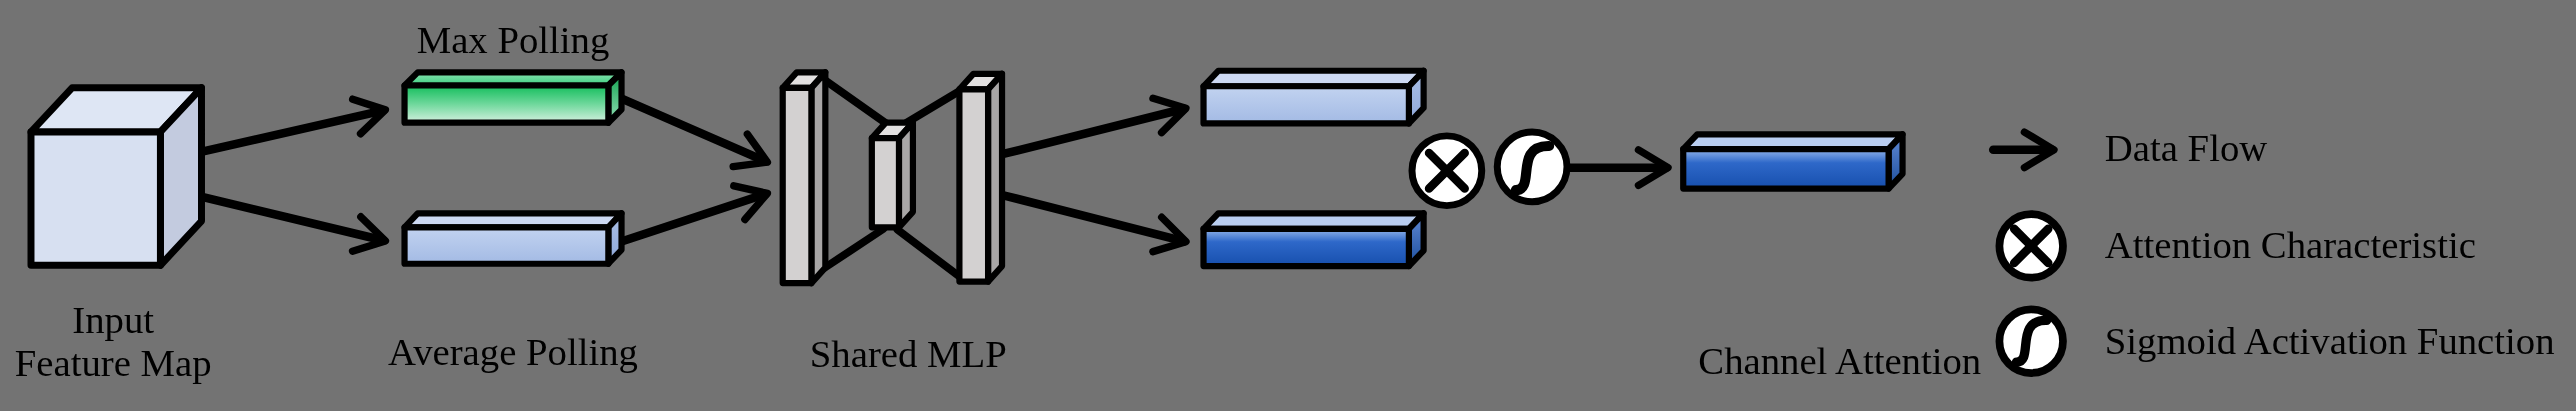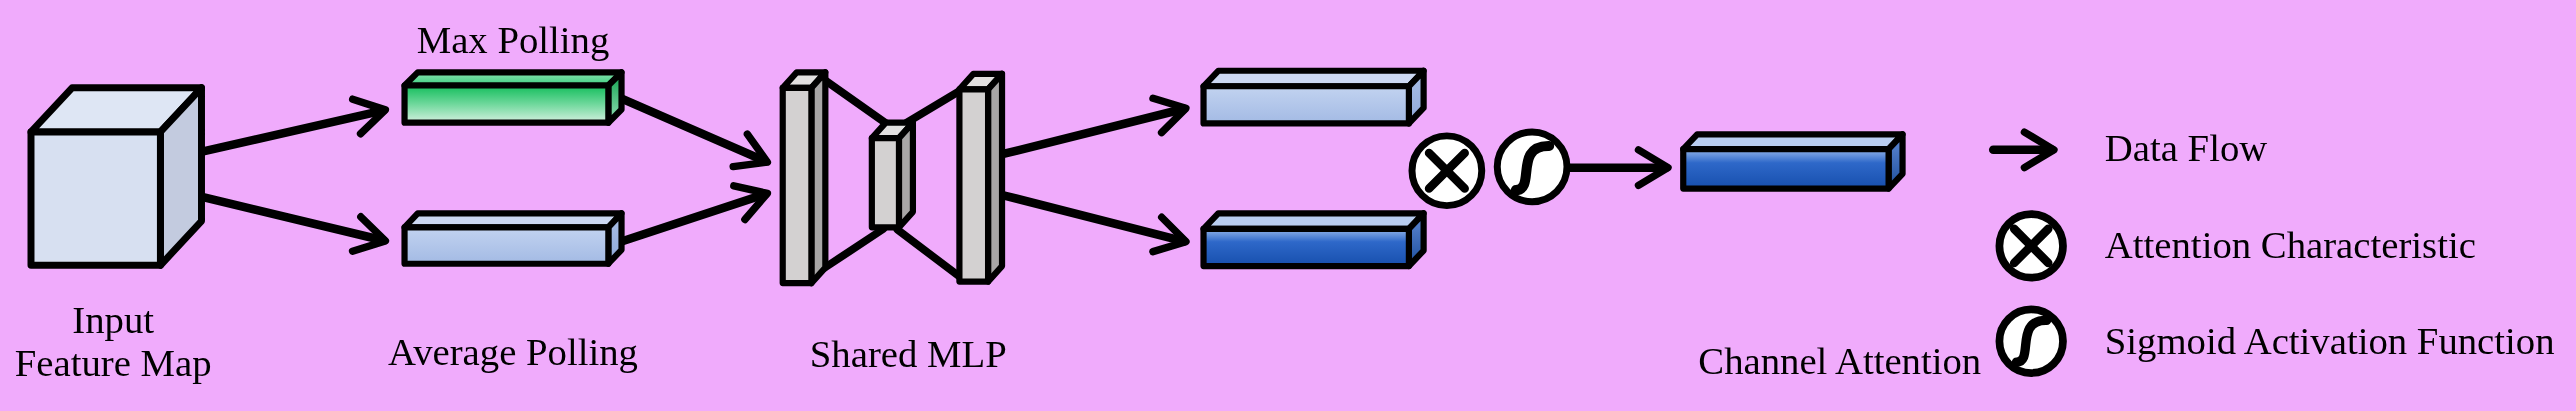--- a/index.html
+++ b/index.html
@@ -7,7 +7,7 @@
     position: relative;
     width: 2576px;
     height: 412px;
-    background: #f0abfc;
+    background: #737373;
     font-family: "Liberation Serif", "DejaVu Serif", serif;
   }
   svg { display: block; }

